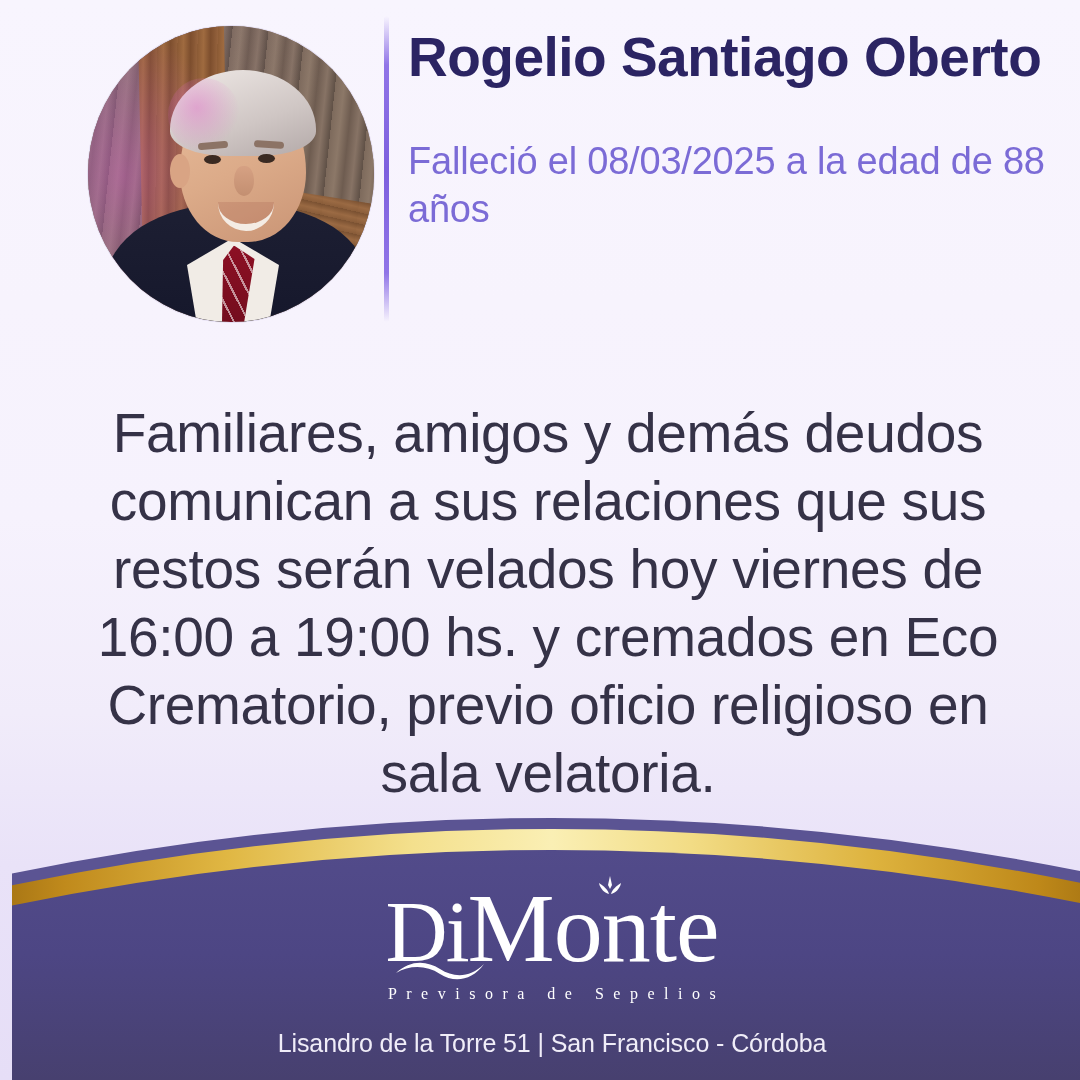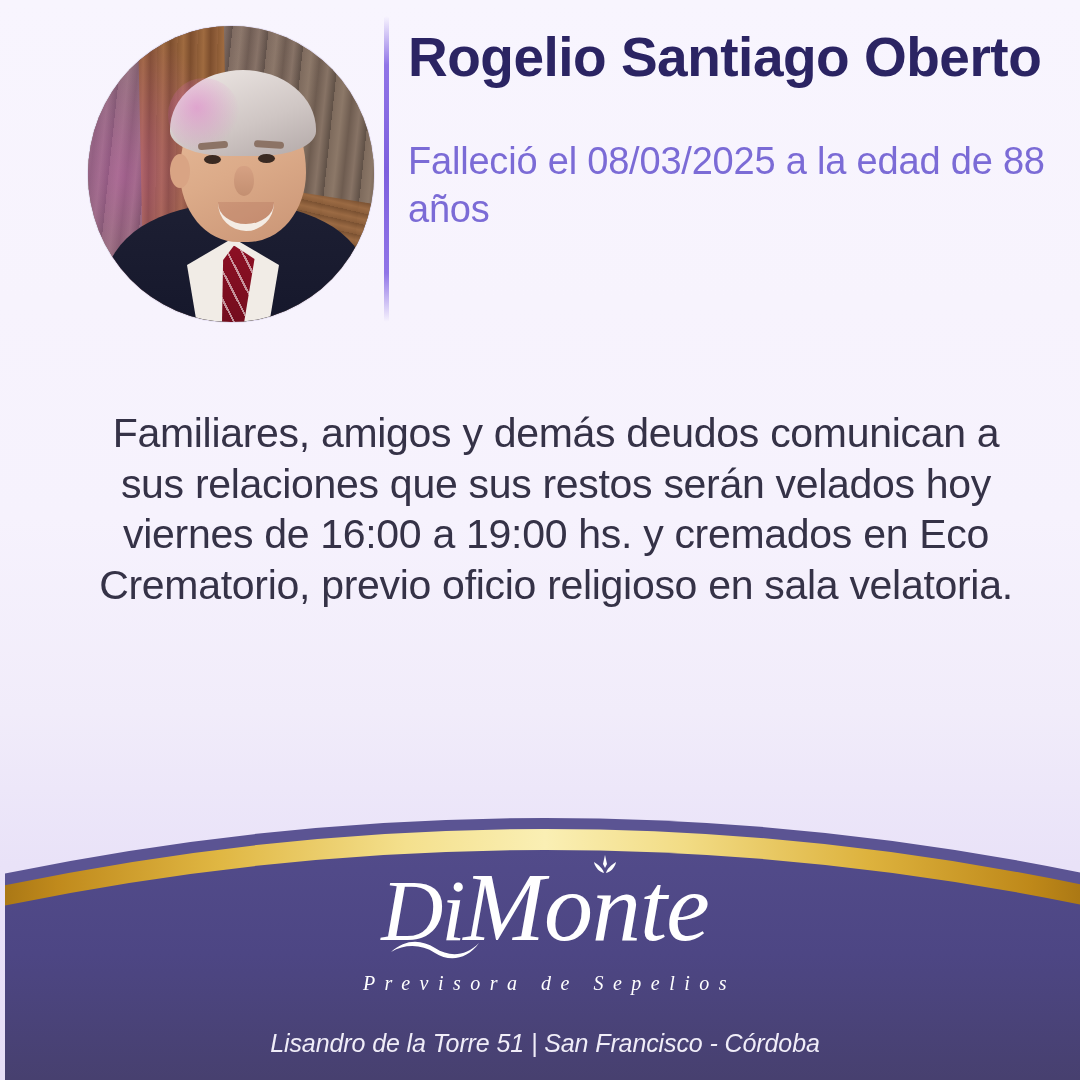--- a/index.html
+++ b/index.html
@@ -215,9 +215,9 @@
     left: 60px;
     top: 392px;
     width: 960px;
-    margin: 16px;
+    margin: 8px;
     text-align: center;
-    font-size: 41px;
+    font-size: 55px;
     line-height: 1.235;
     color: #353247;
     letter-spacing: -0.3px;

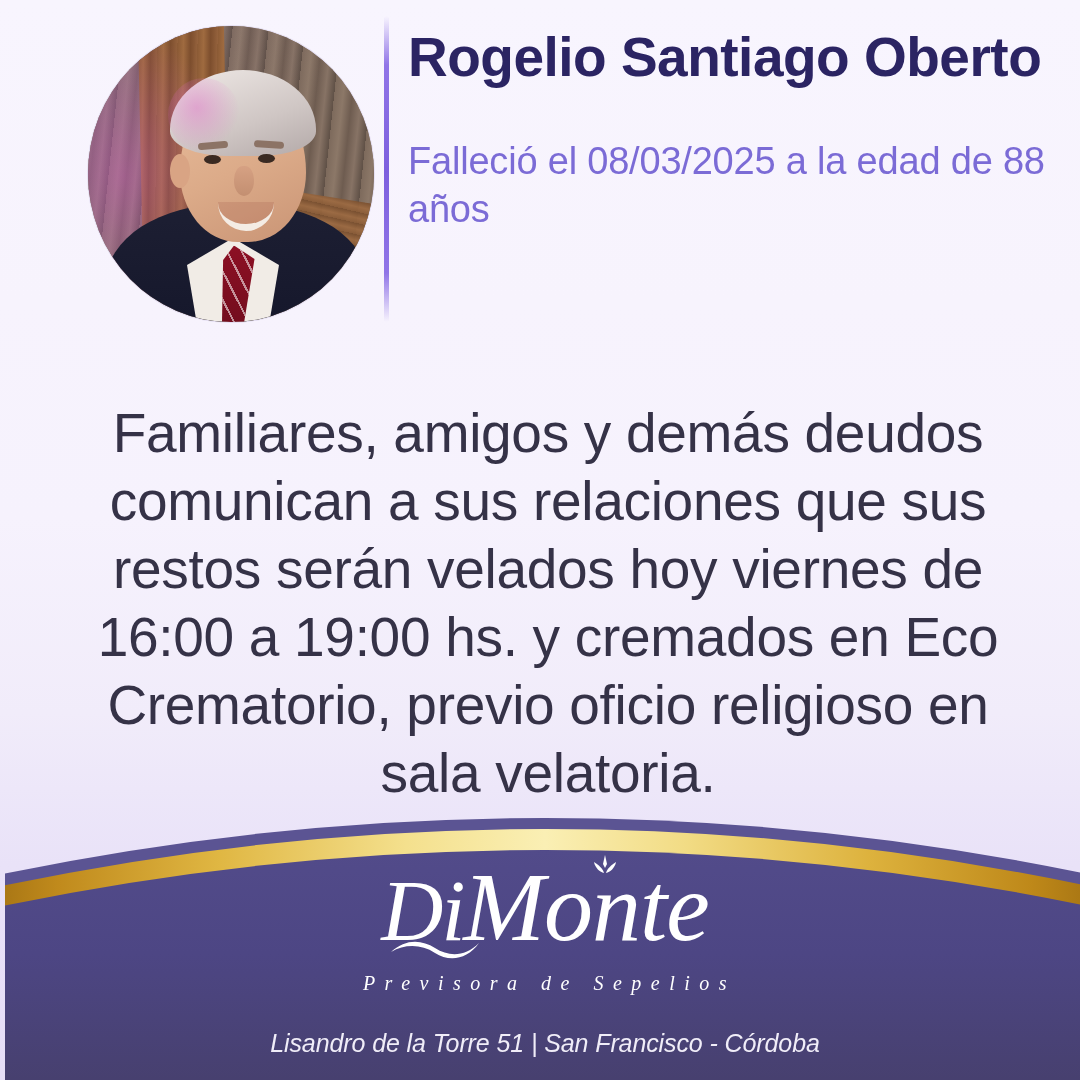--- a/index.html
+++ b/index.html
@@ -226,11 +226,10 @@
   
   .footer {
     position: absolute;
-    left: 5px;
+    left: 12px;
     bottom: 0;
     width: 874px;
     height: 320px;
-    font-style: italic;
   }
   .footer-svg {
     position: absolute;

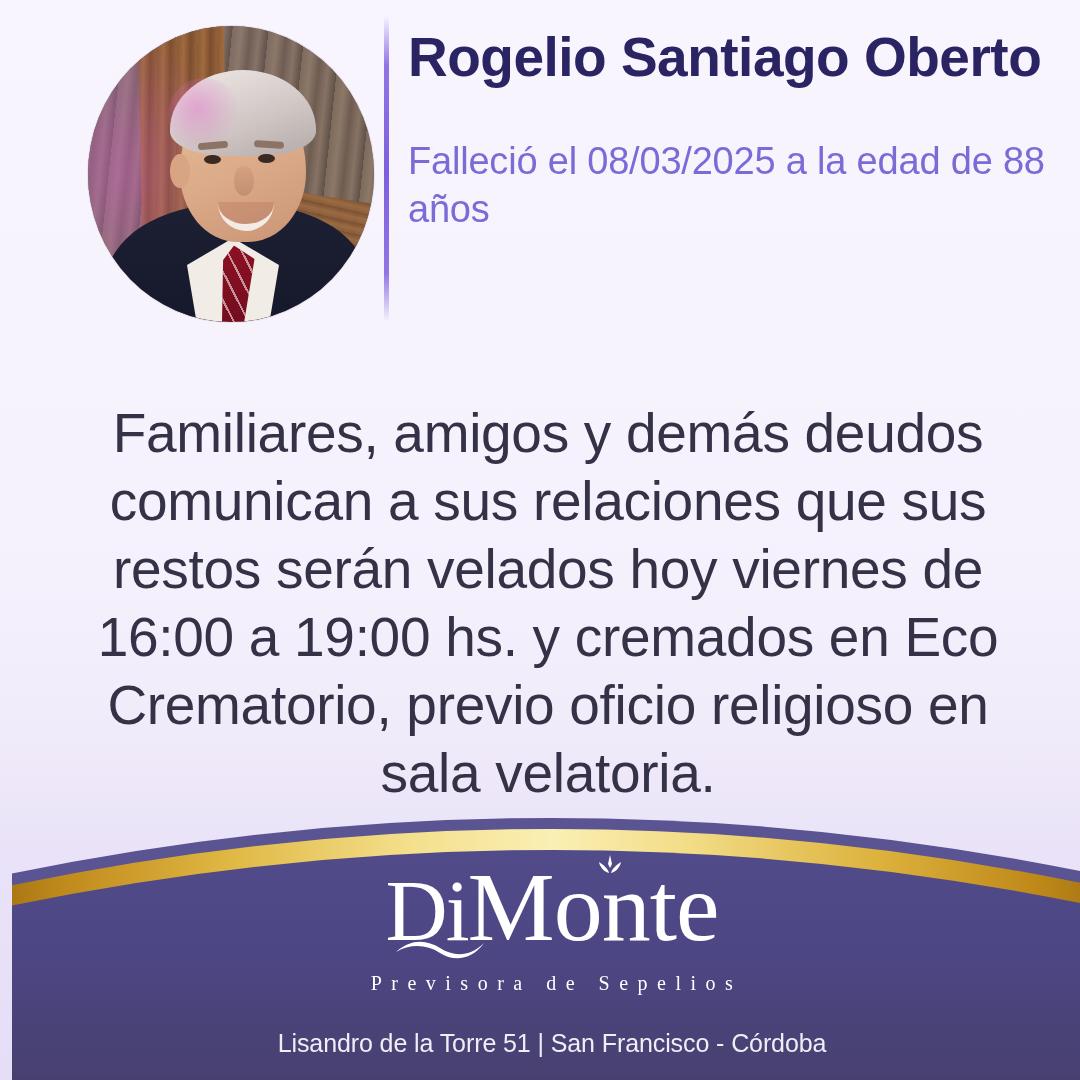--- a/index.html
+++ b/index.html
@@ -290,10 +290,10 @@
   }
   .logo-tagline {
     font-family: "Liberation Serif", serif;
-    font-size: 20px;
+    font-size: 16px;
     color: #ffffff;
     letter-spacing: 9.5px;
-    margin: 16px;
+    margin: 8px;
     padding-left: 9px;
     white-space: nowrap;
   }

